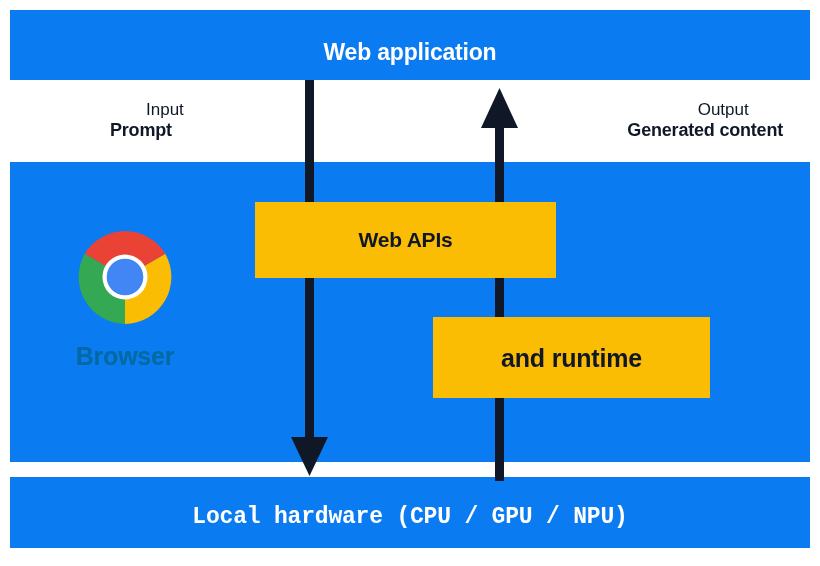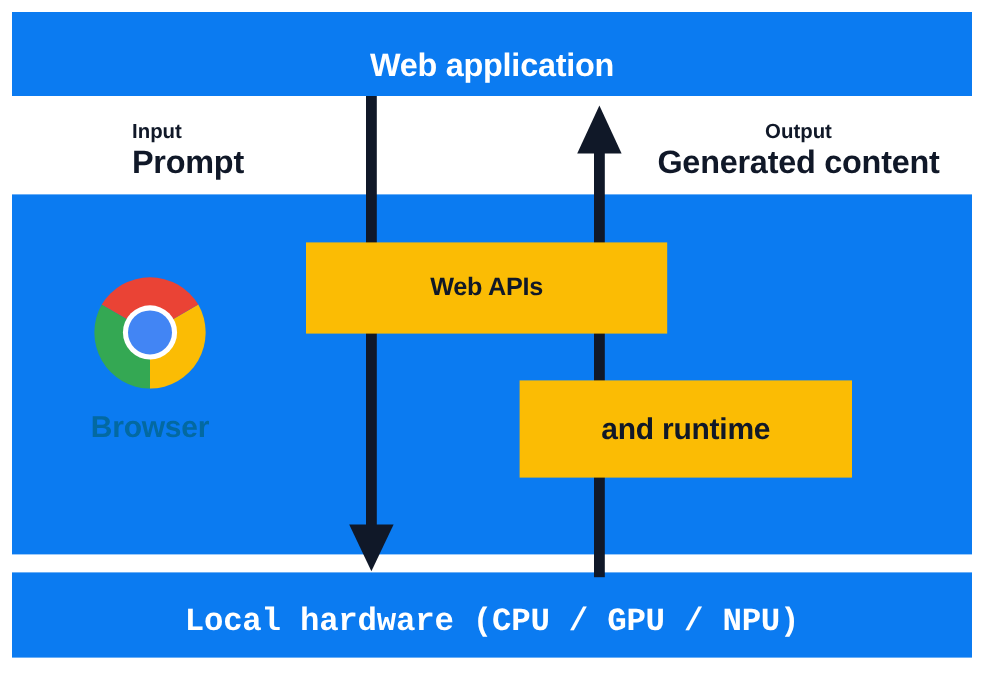--- a/index.html
+++ b/index.html
@@ -38,7 +38,7 @@
     text-align: center;
     color: #ffffff;
     font-weight: 700;
-    font-size: 27px;
+    font-size: 23px;
     letter-spacing: -0.2px;
     line-height: 1;
   }

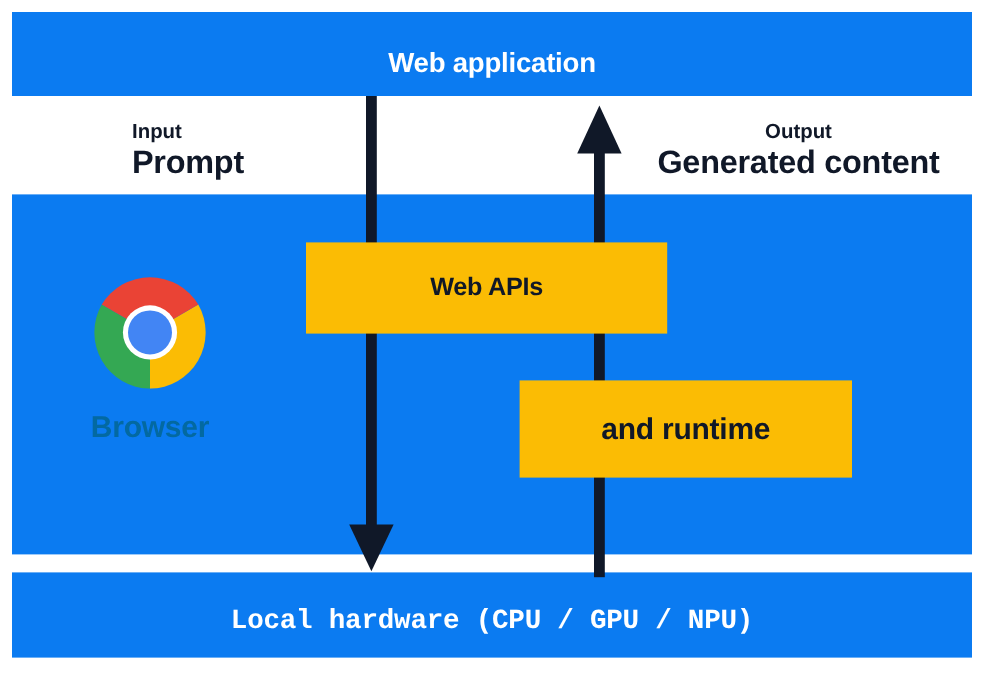--- a/index.html
+++ b/index.html
@@ -93,7 +93,8 @@
   .io-label .kind {
     display: block;
     font-size: 17px;
-    font-weight: 700;
+    font-weight: 400;
+    margin-left: 36px;
   }
   .io-label .value {
     display: block;

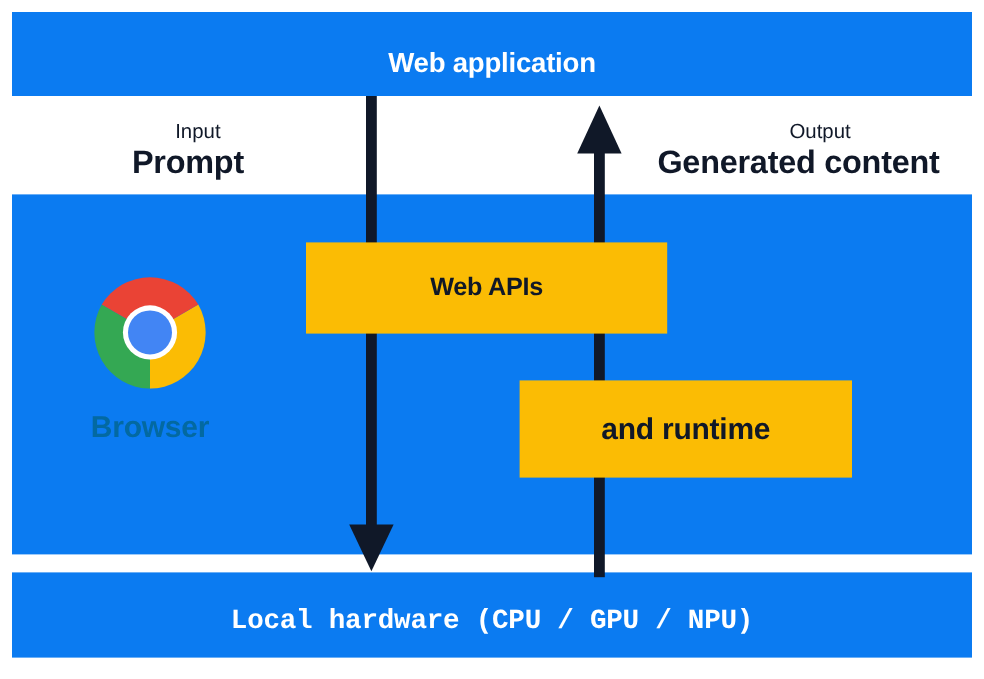--- a/index.html
+++ b/index.html
@@ -98,7 +98,7 @@
   }
   .io-label .value {
     display: block;
-    font-size: 27px;
+    font-size: 18px;
     font-weight: 700;
     letter-spacing: -0.2px;
   }

